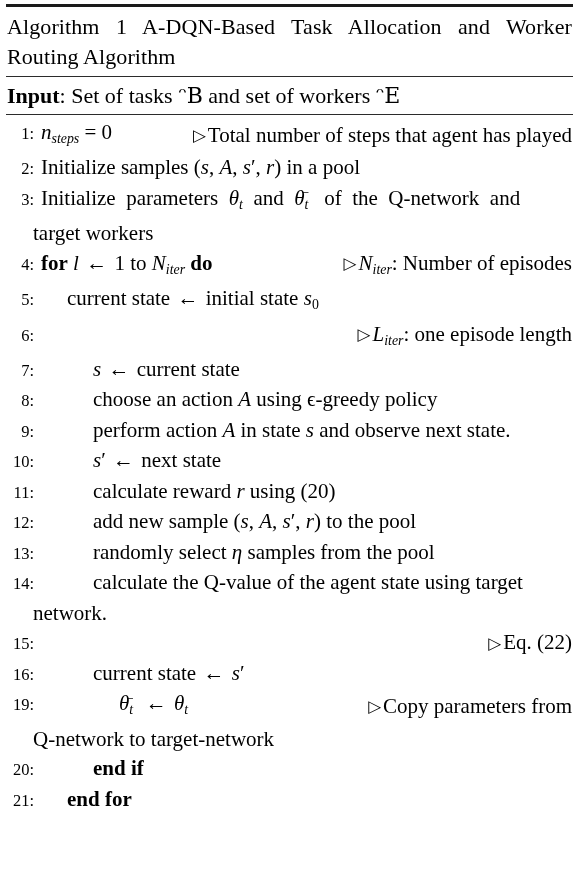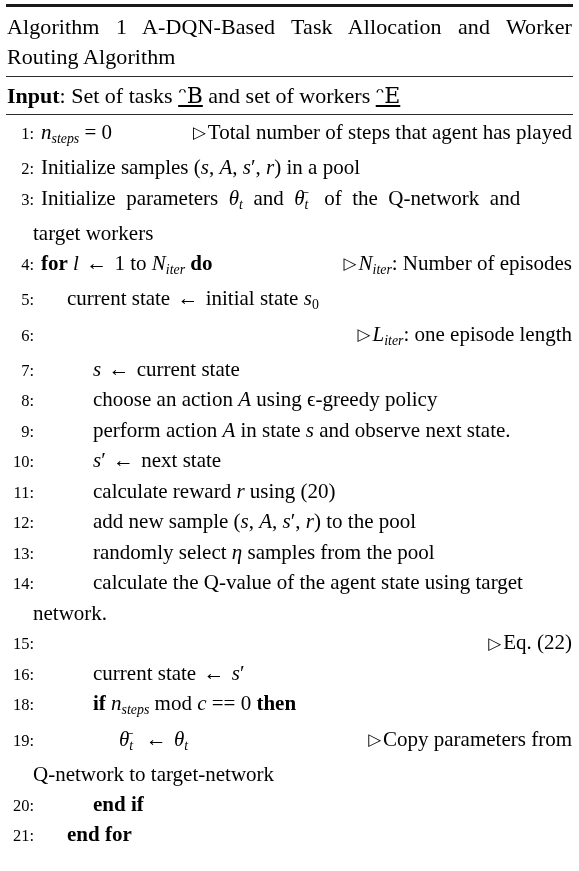--- a/index.html
+++ b/index.html
@@ -124,7 +124,6 @@
   }
   .bb {
     font-family: "DejaVu Serif", serif;
-    text-decoration: underline;
   }
   .tri {
     font-size: 0.8em;

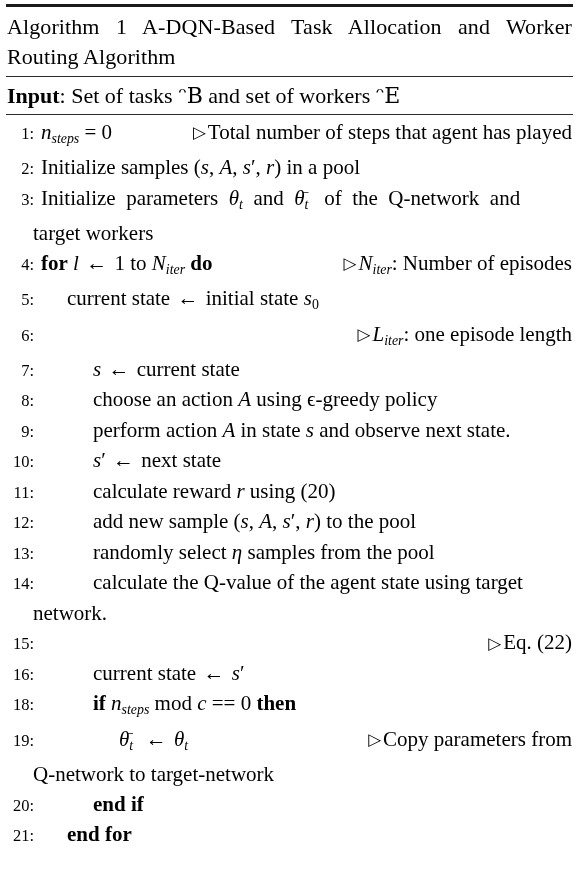--- a/index.html
+++ b/index.html
@@ -72,7 +72,7 @@
   .content {
     flex: 1 1 auto;
     display: flex;
-    align-items: flex-start;
+    align-items: center;
     min-width: 0;
     gap: 7px;
   }

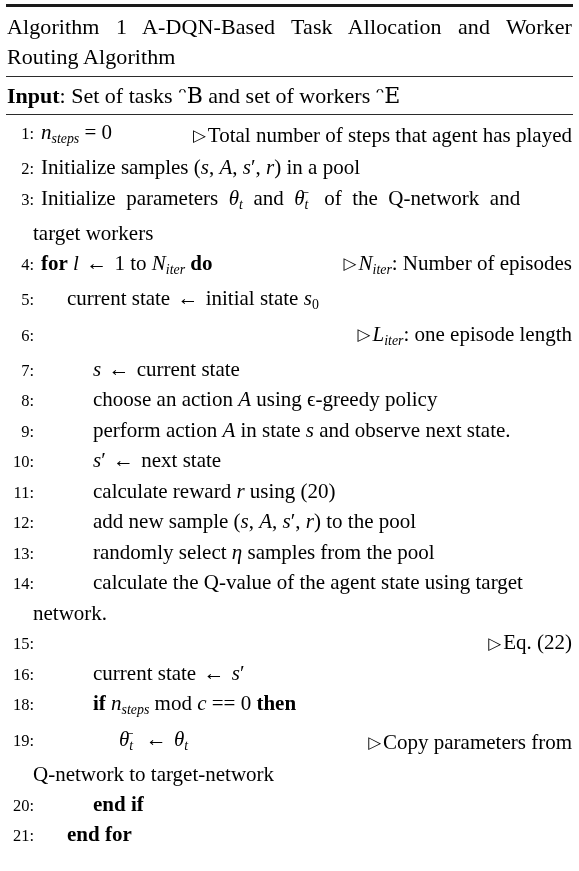--- a/index.html
+++ b/index.html
@@ -273,12 +273,6 @@
     </div>
 
 
-    <div class="line">
-      <span class="lineno">18:</span>
-      <span class="content ind2">
-        <span class="body-text"><span class="kw">if</span> <i>n</i><span class="sub">steps</span> mod <i>c</i> == 0 <span class="kw">then</span></span>
-      </span>
-    </div>
 
     <div class="line">
       <span class="lineno">19:</span>

